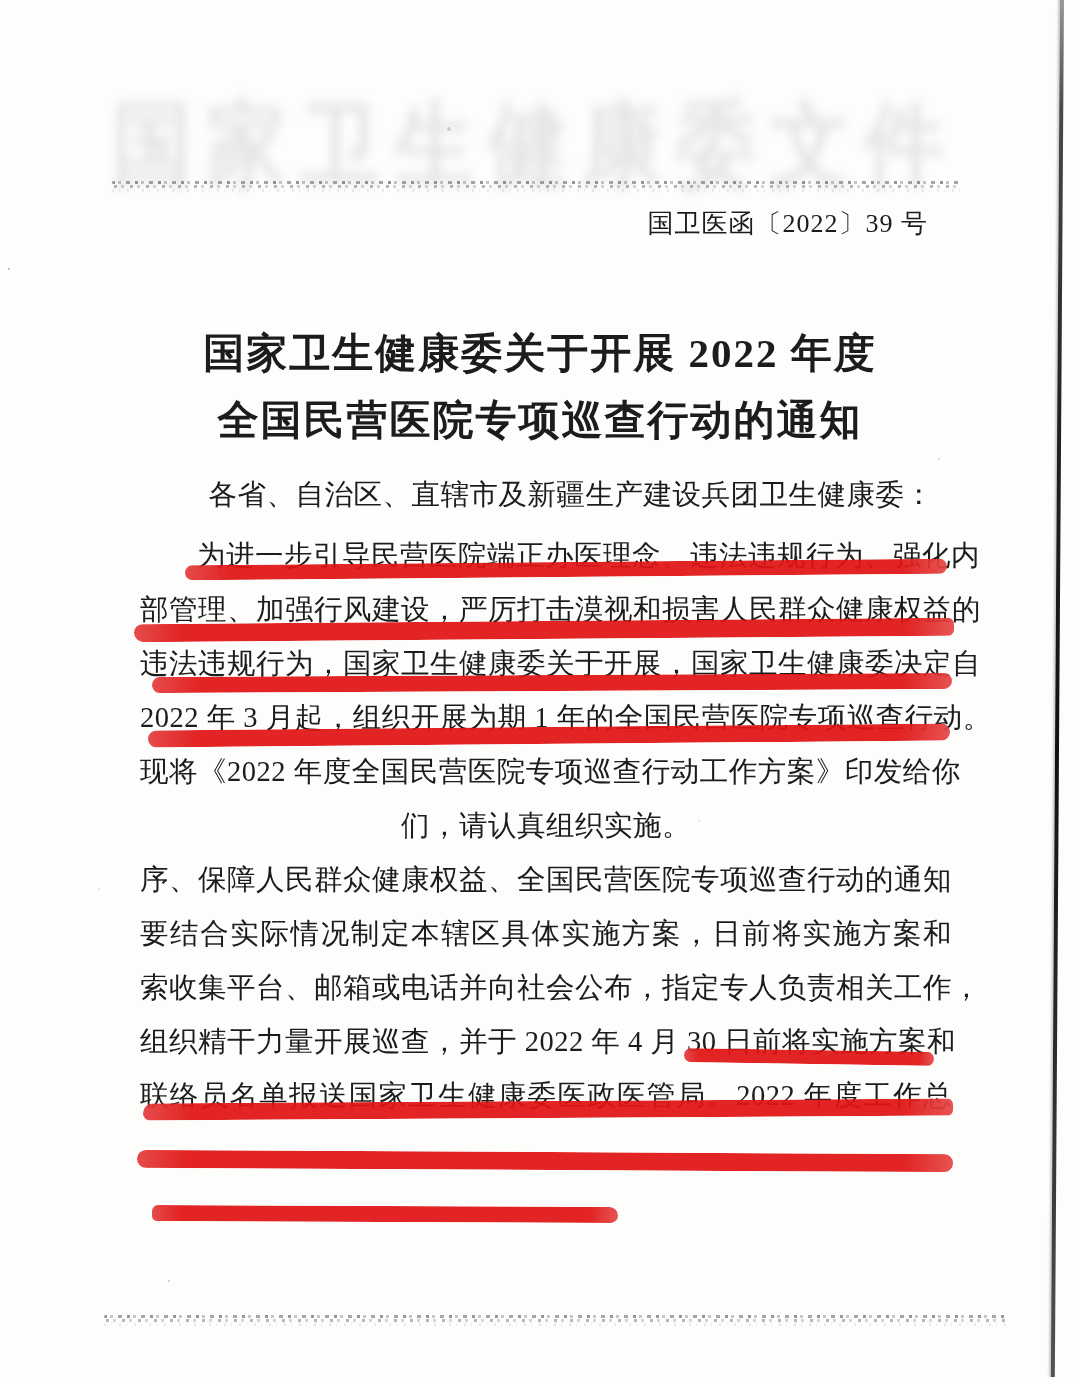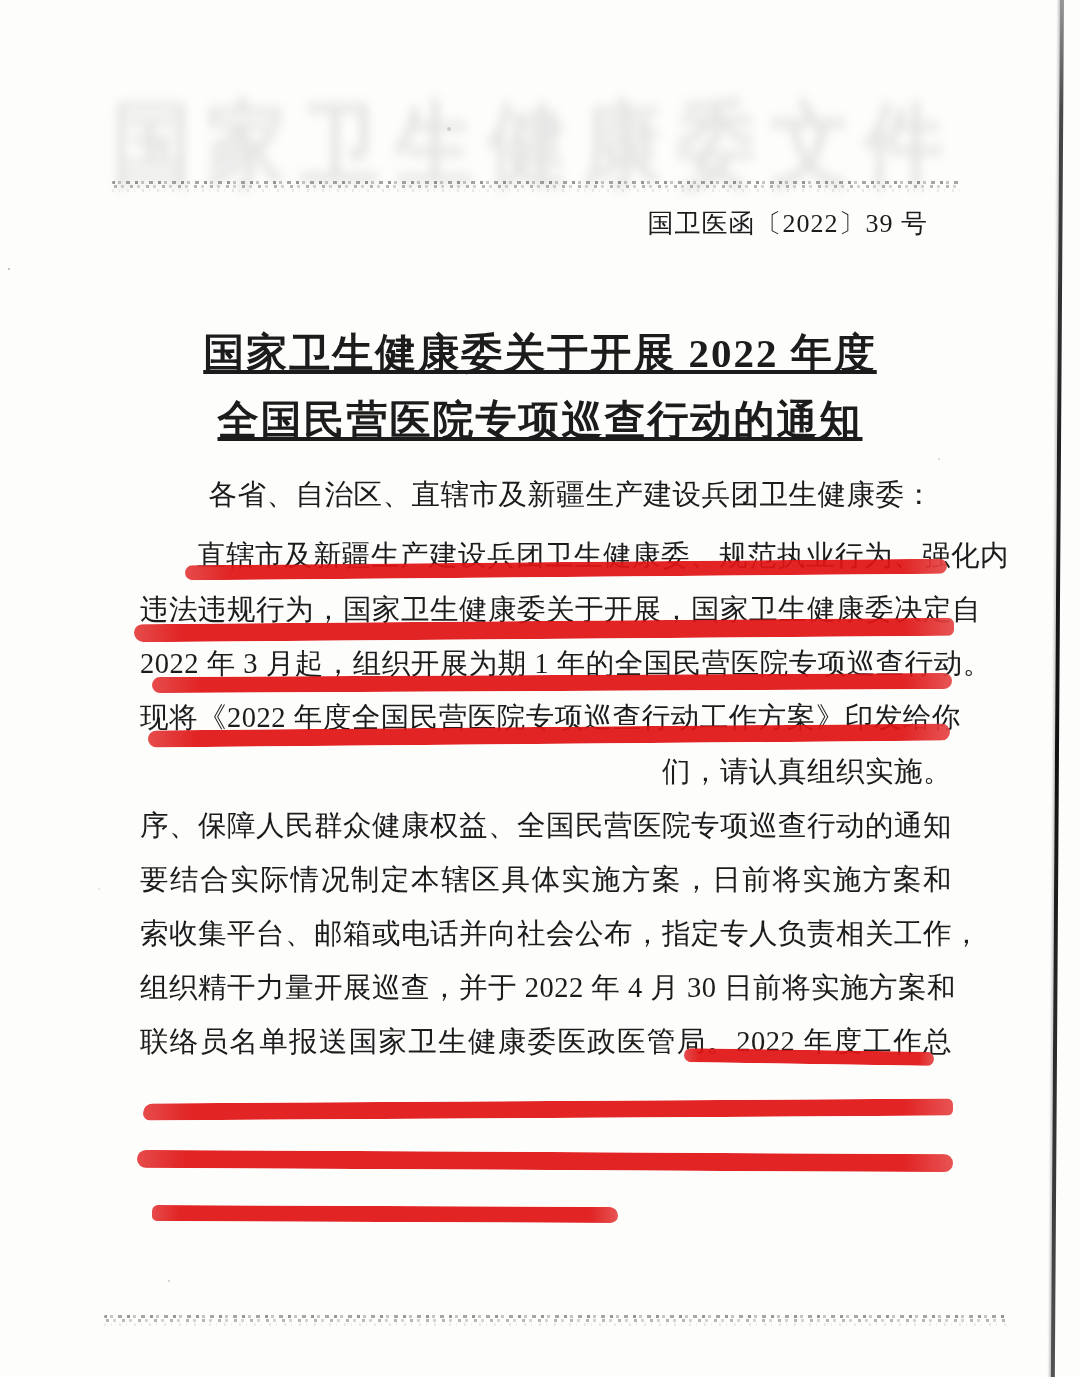--- a/index.html
+++ b/index.html
@@ -42,7 +42,7 @@
     position:absolute;top:326px;left:0;width:100%;text-align:center;
     font-weight:bold;font-size:41px;letter-spacing:2px;
   }
-  .title .t-line{height:67px;line-height:54px;white-space:nowrap;text-decoration:underline;}
+  .title .t-line{height:67px;line-height:54px;white-space:nowrap;}
   
   .salutation{
     position:absolute;left:141px;top:476px;width:860px;

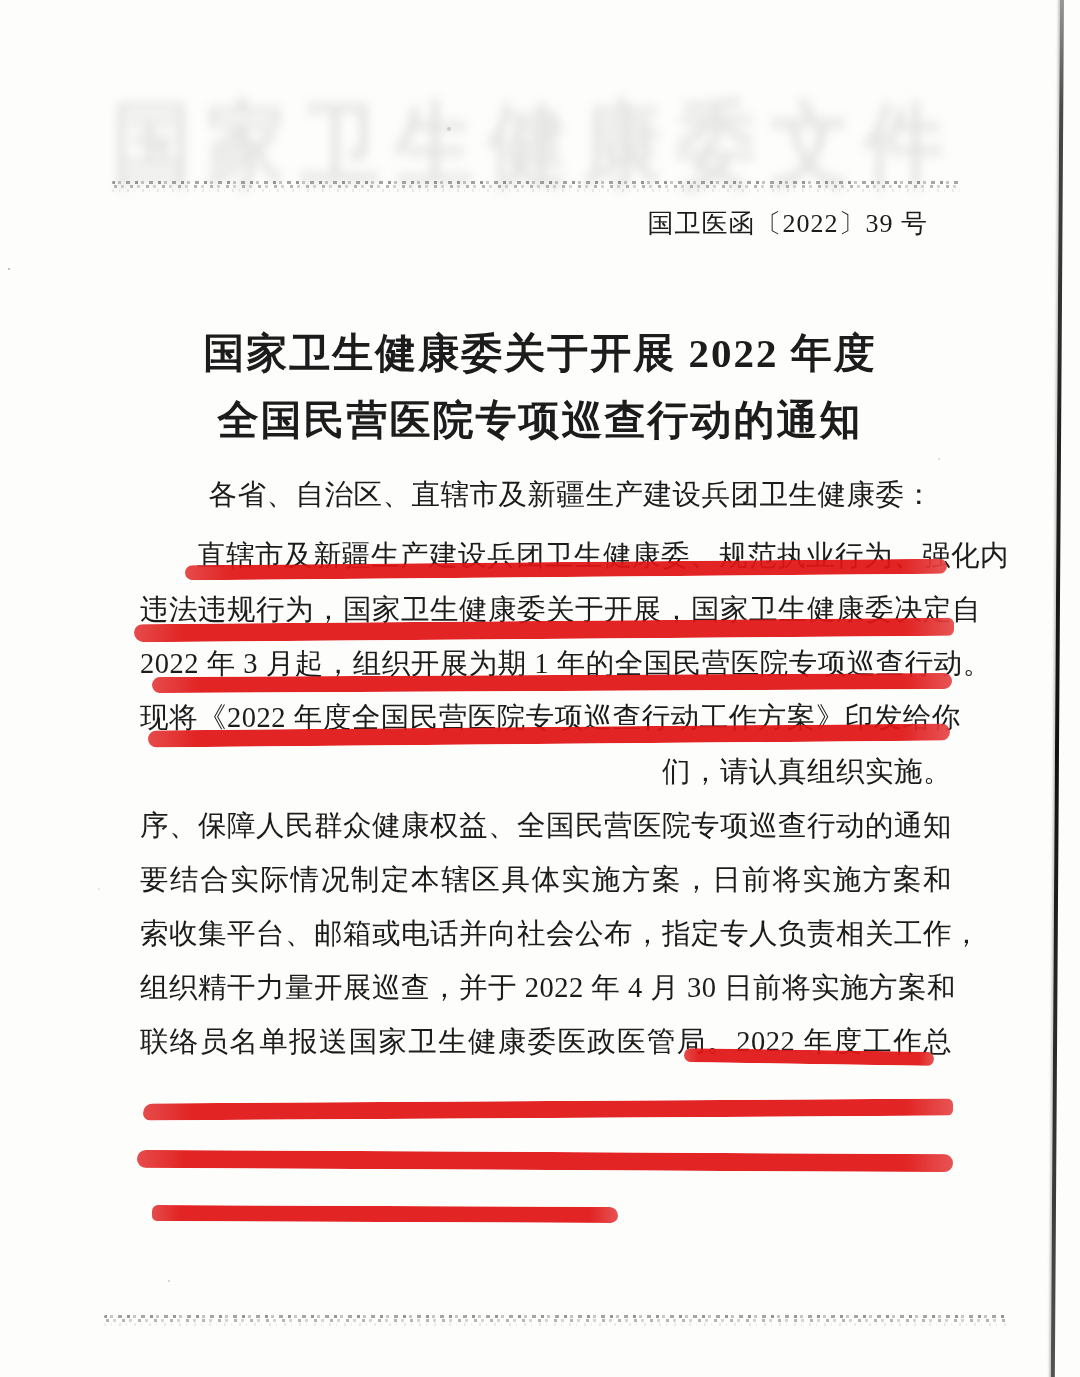--- a/index.html
+++ b/index.html
@@ -112,7 +112,7 @@
 <div class="salutation">各省、自治区、直辖市及新疆生产建设兵团卫生健康委：</div>
 
 <div class="body-text">
-  <div class="line indent">直辖市及新疆生产建设兵团卫生健康委、规范执业行为、强化内</div>
+  <div class="line indent">为进一步引导民营医院端正办医理念、违法违规行为、强化内</div>
   <div class="line">违法违规行为，国家卫生健康委关于开展，国家卫生健康委决定自</div>
   <div class="line">2022 年 3 月起，组织开展为期 1 年的全国民营医院专项巡查行动。</div>
   <div class="line">现将《2022 年度全国民营医院专项巡查行动工作方案》印发给你</div>

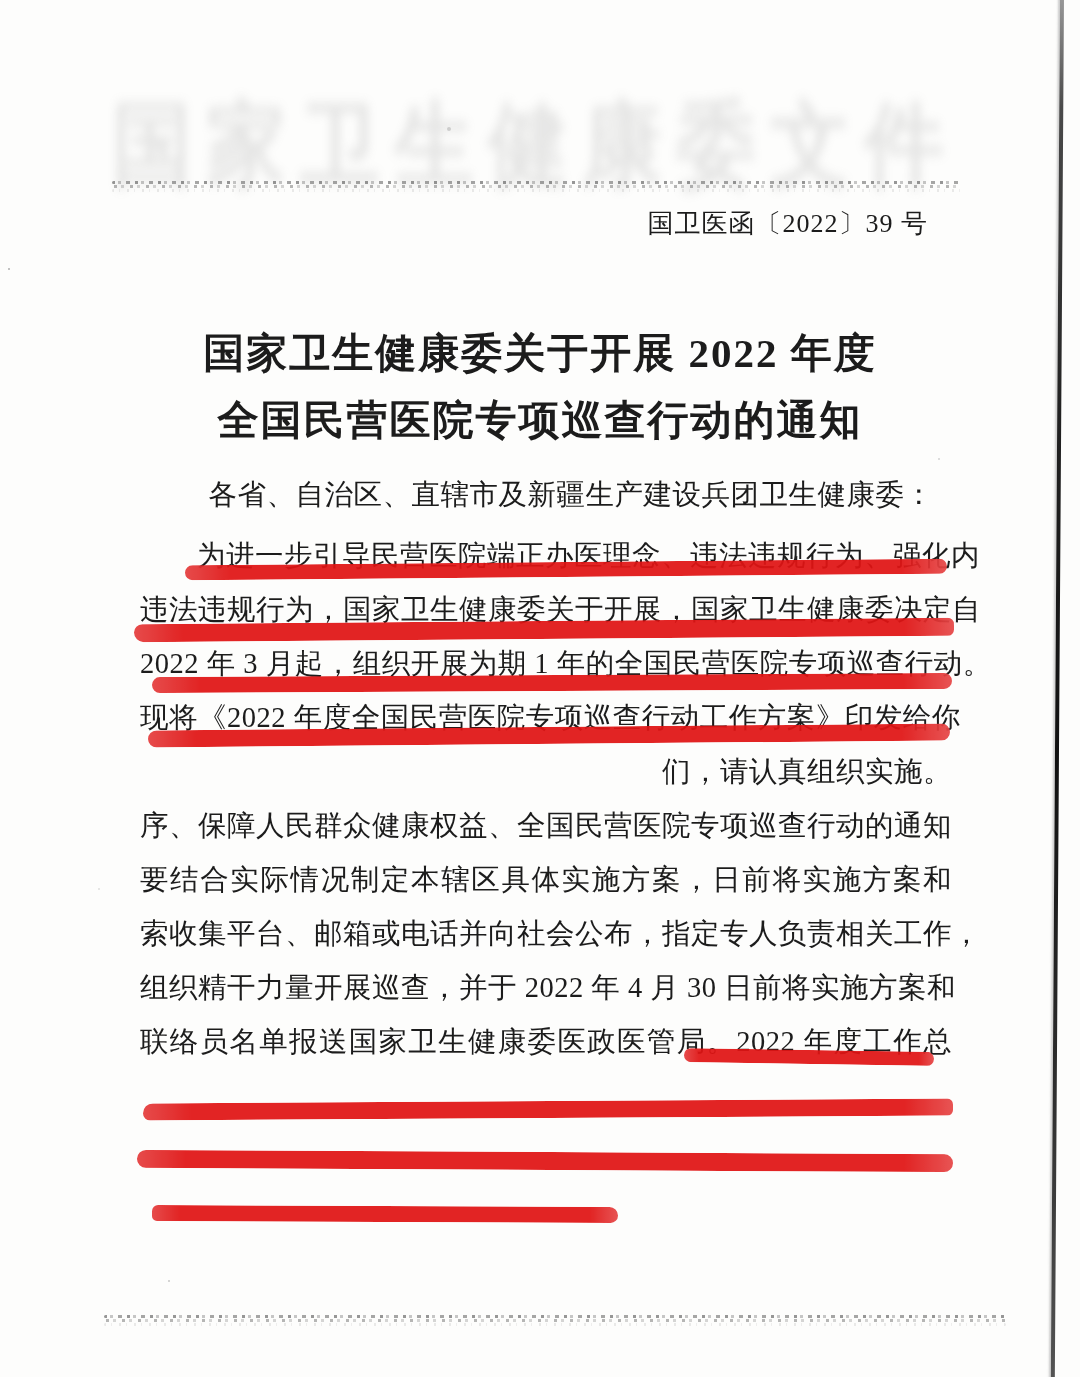--- a/index.html
+++ b/index.html
@@ -113,6 +113,7 @@
 
 <div class="body-text">
   <div class="line indent">为进一步引导民营医院端正办医理念、违法违规行为、强化内</div>
+  <div class="line">部管理、加强行风建设，严厉打击漠视和损害人民群众健康权益的</div>
   <div class="line">违法违规行为，国家卫生健康委关于开展，国家卫生健康委决定自</div>
   <div class="line">2022 年 3 月起，组织开展为期 1 年的全国民营医院专项巡查行动。</div>
   <div class="line">现将《2022 年度全国民营医院专项巡查行动工作方案》印发给你</div>

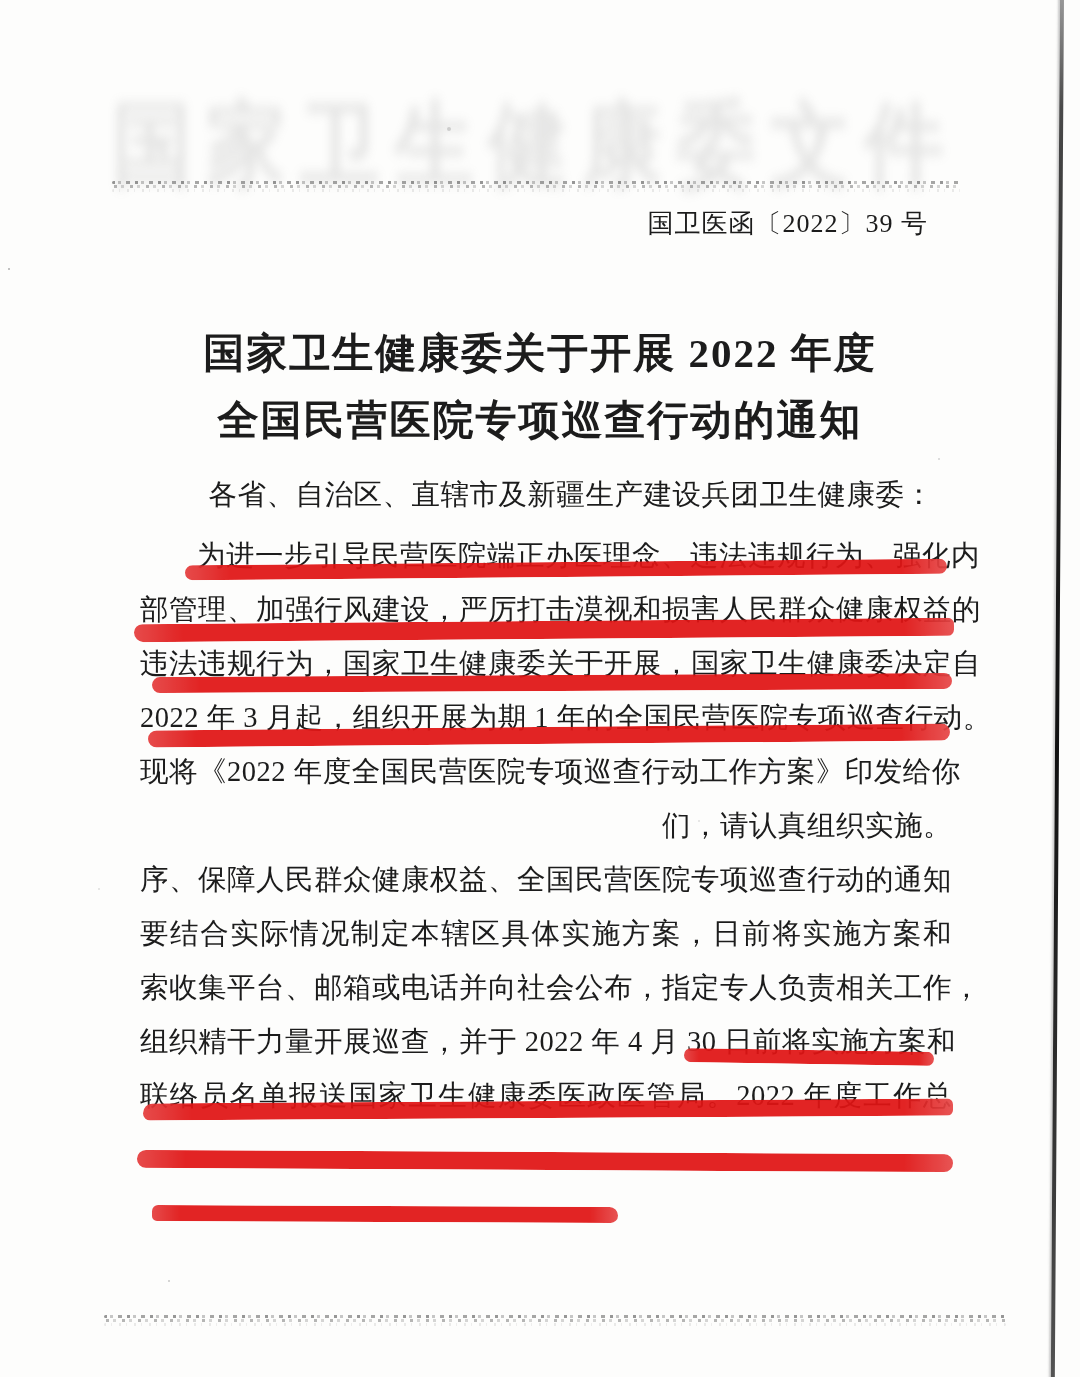--- a/index.html
+++ b/index.html
@@ -56,7 +56,7 @@
     white-space:nowrap;
   }
   .line.indent{padding-left:57px;}
-  .line.no-justify{text-align:right;text-align-last:auto;}
+  .line.no-justify{text-align:center;text-align-last:auto;}
   
   .mark{
     position:absolute;background:var(--red,#e01414);border-radius:9px;

